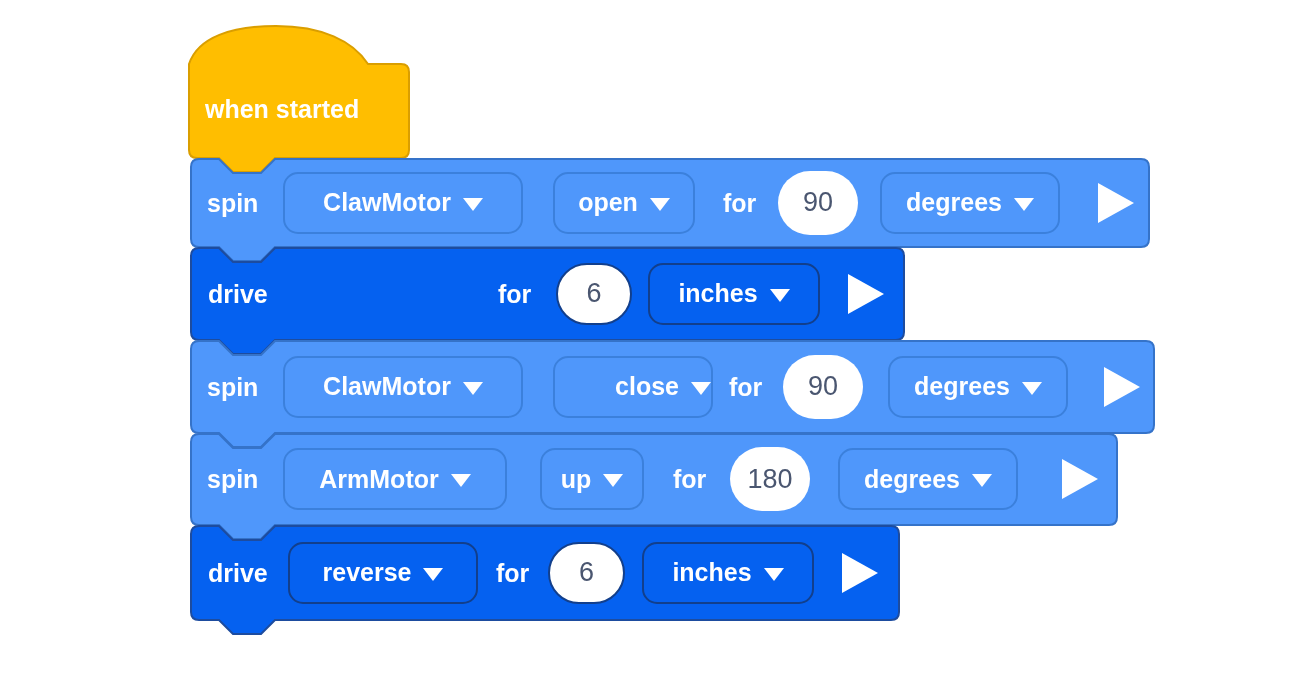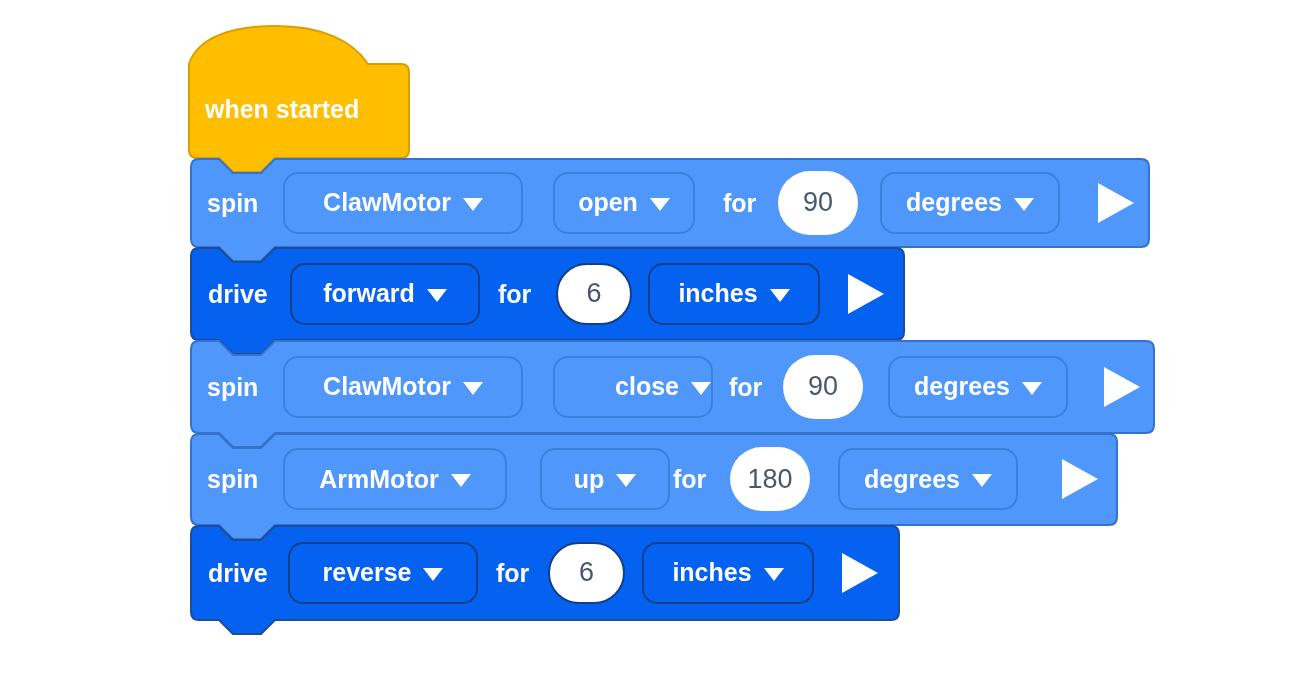--- a/index.html
+++ b/index.html
@@ -104,10 +104,6 @@
       <path class="shape-drive" d="M 9 1 L 29 1 L 43 15 L 71 15 L 85 1 L 706 1 Q 714 1 714 9 L 714 85 Q 714 93 706 93 L 85 93 L 71 107 L 43 107 L 29 93 L 9 93 Q 1 93 1 85 L 1 9 Q 1 1 9 1 Z"></path>
     </svg>
     <span class="lbl" style="left:18px;">drive</span>
-    <div class="dd" style="left:100px;width:190px;">
-      <span>forward</span>
-      <span class="dd-arrow"></span>
-    </div>
     <span class="lbl" style="left:308px;">for</span>
     <div class="oval" style="left:366px;width:76px;">
       <span>6</span>

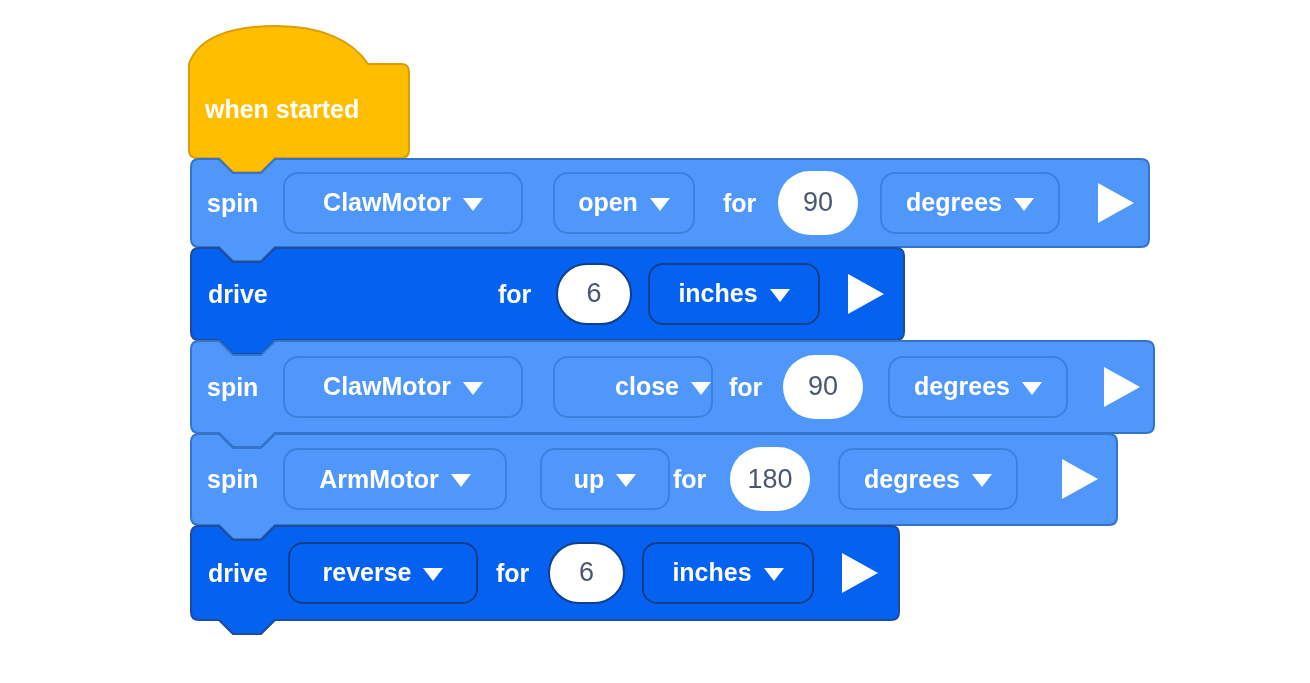--- a/index.html
+++ b/index.html
@@ -148,7 +148,7 @@
       <span>ArmMotor</span>
       <span class="dd-arrow"></span>
     </div>
-    <div class="dd" style="left:350px;width:130px;text-align:right;">
+    <div class="dd" style="left:350px;width:104px;text-align:right;">
       <span>up</span>
       <span class="dd-arrow"></span>
     </div>

